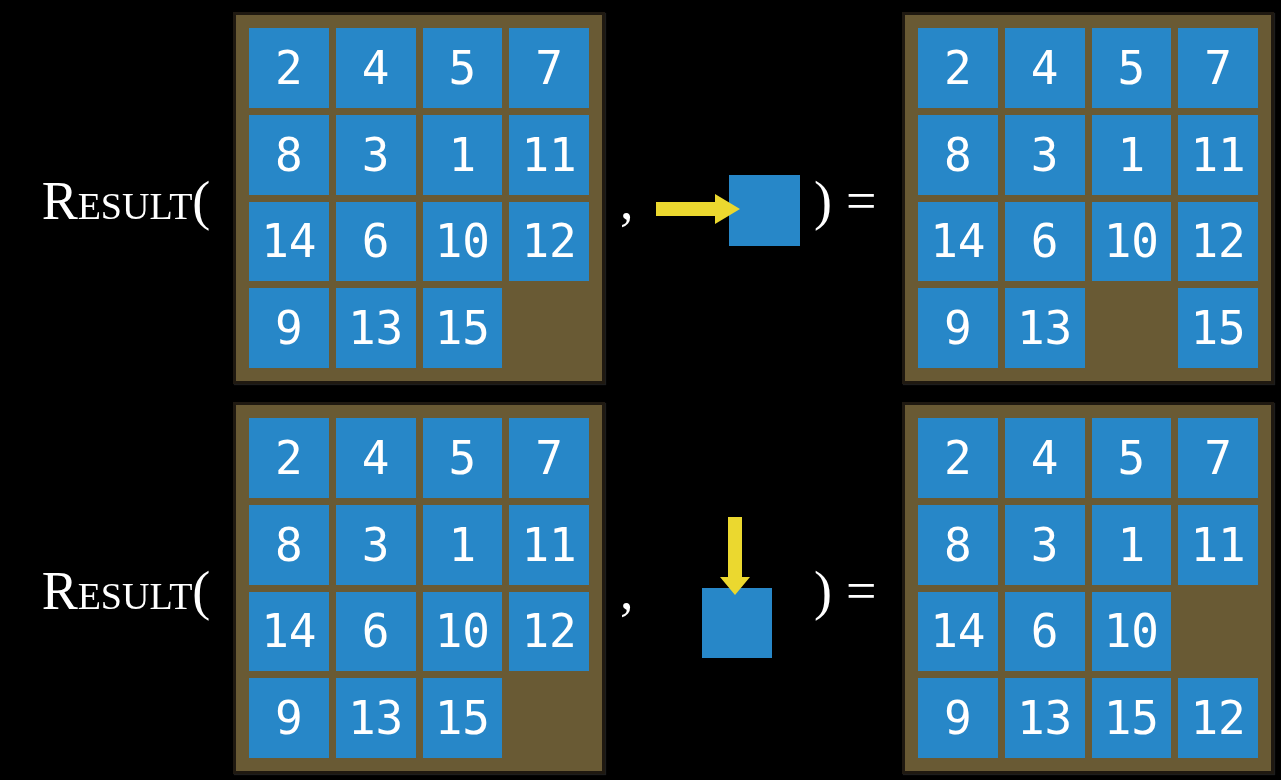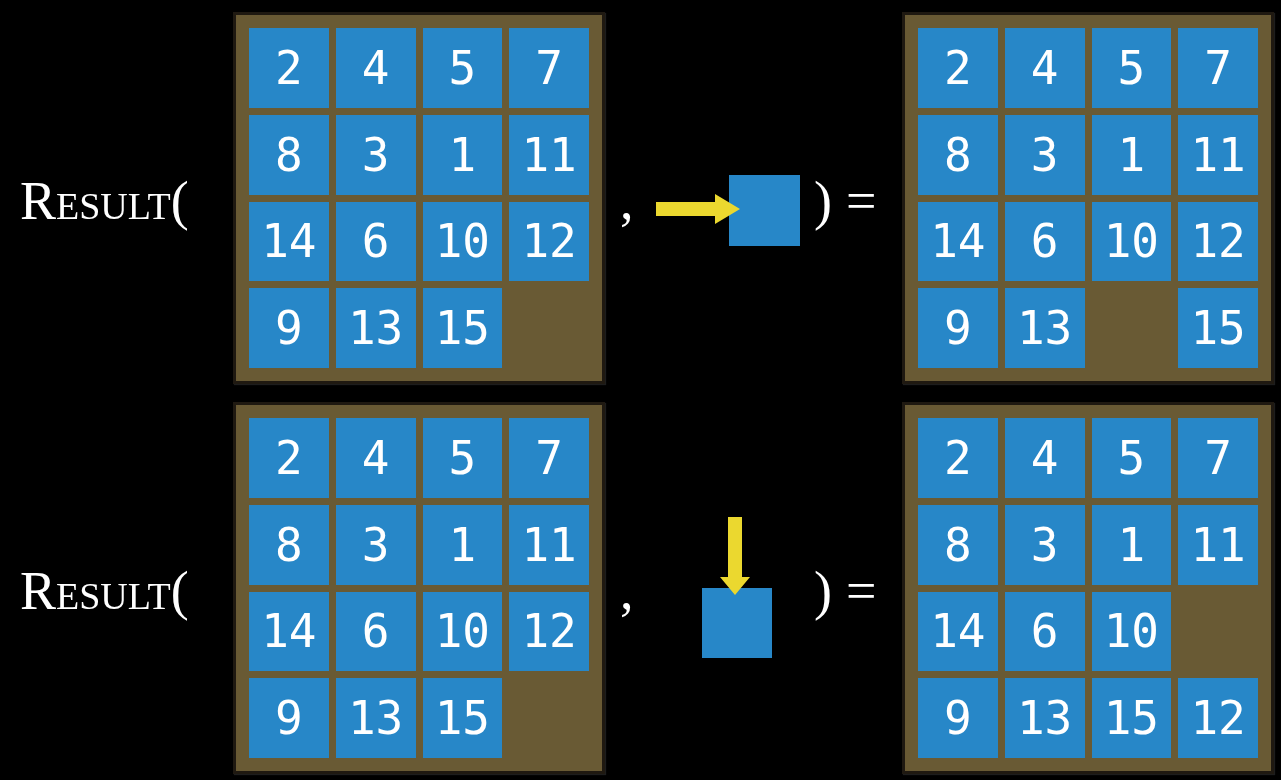--- a/index.html
+++ b/index.html
@@ -25,7 +25,7 @@
   .result-label {
     font-variant: small-caps;
     width: 212px;
-    text-align: left;
+    text-align: center;
   }
   .puzzle-frame {
     position: absolute;

